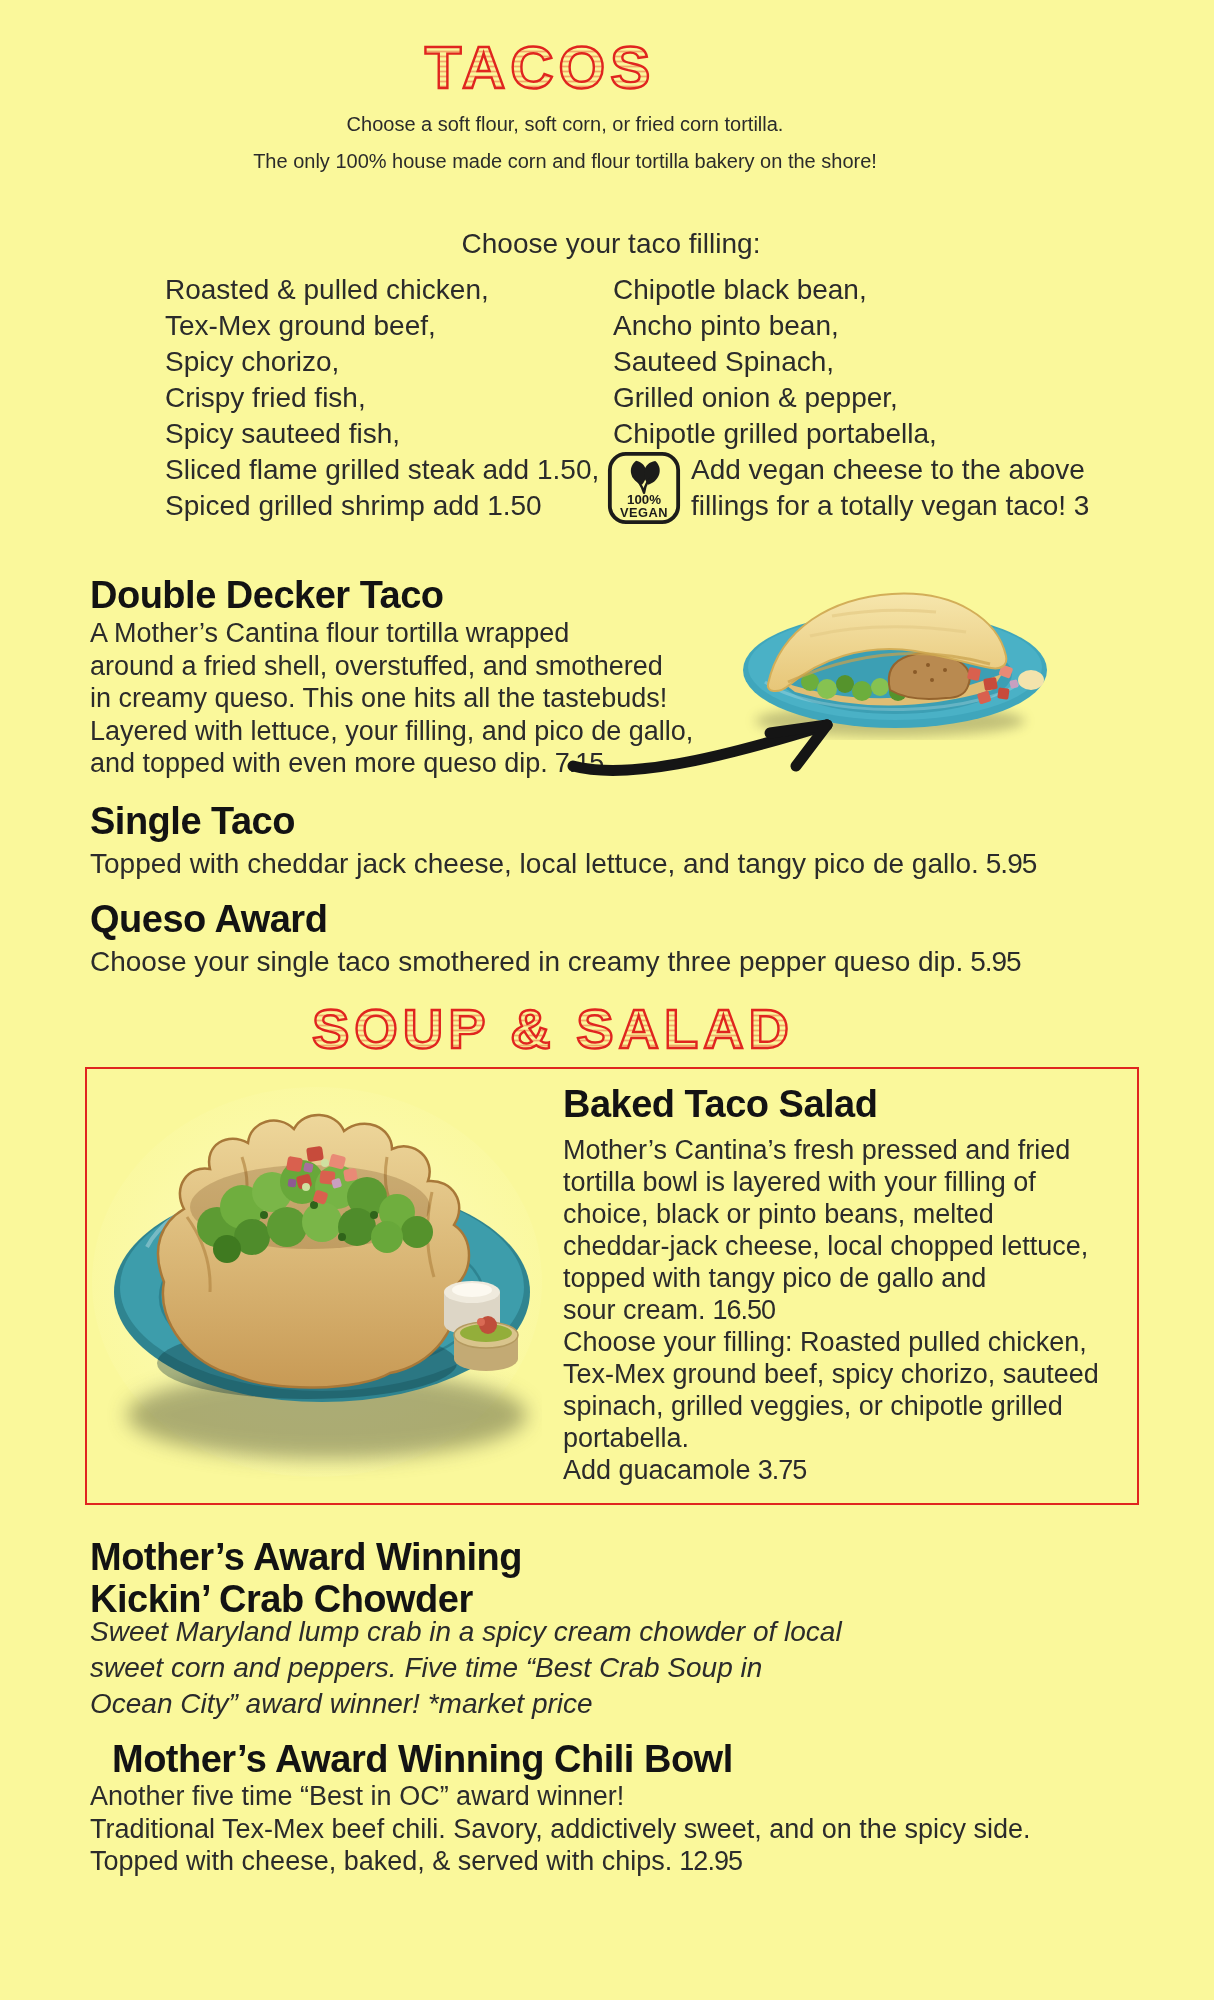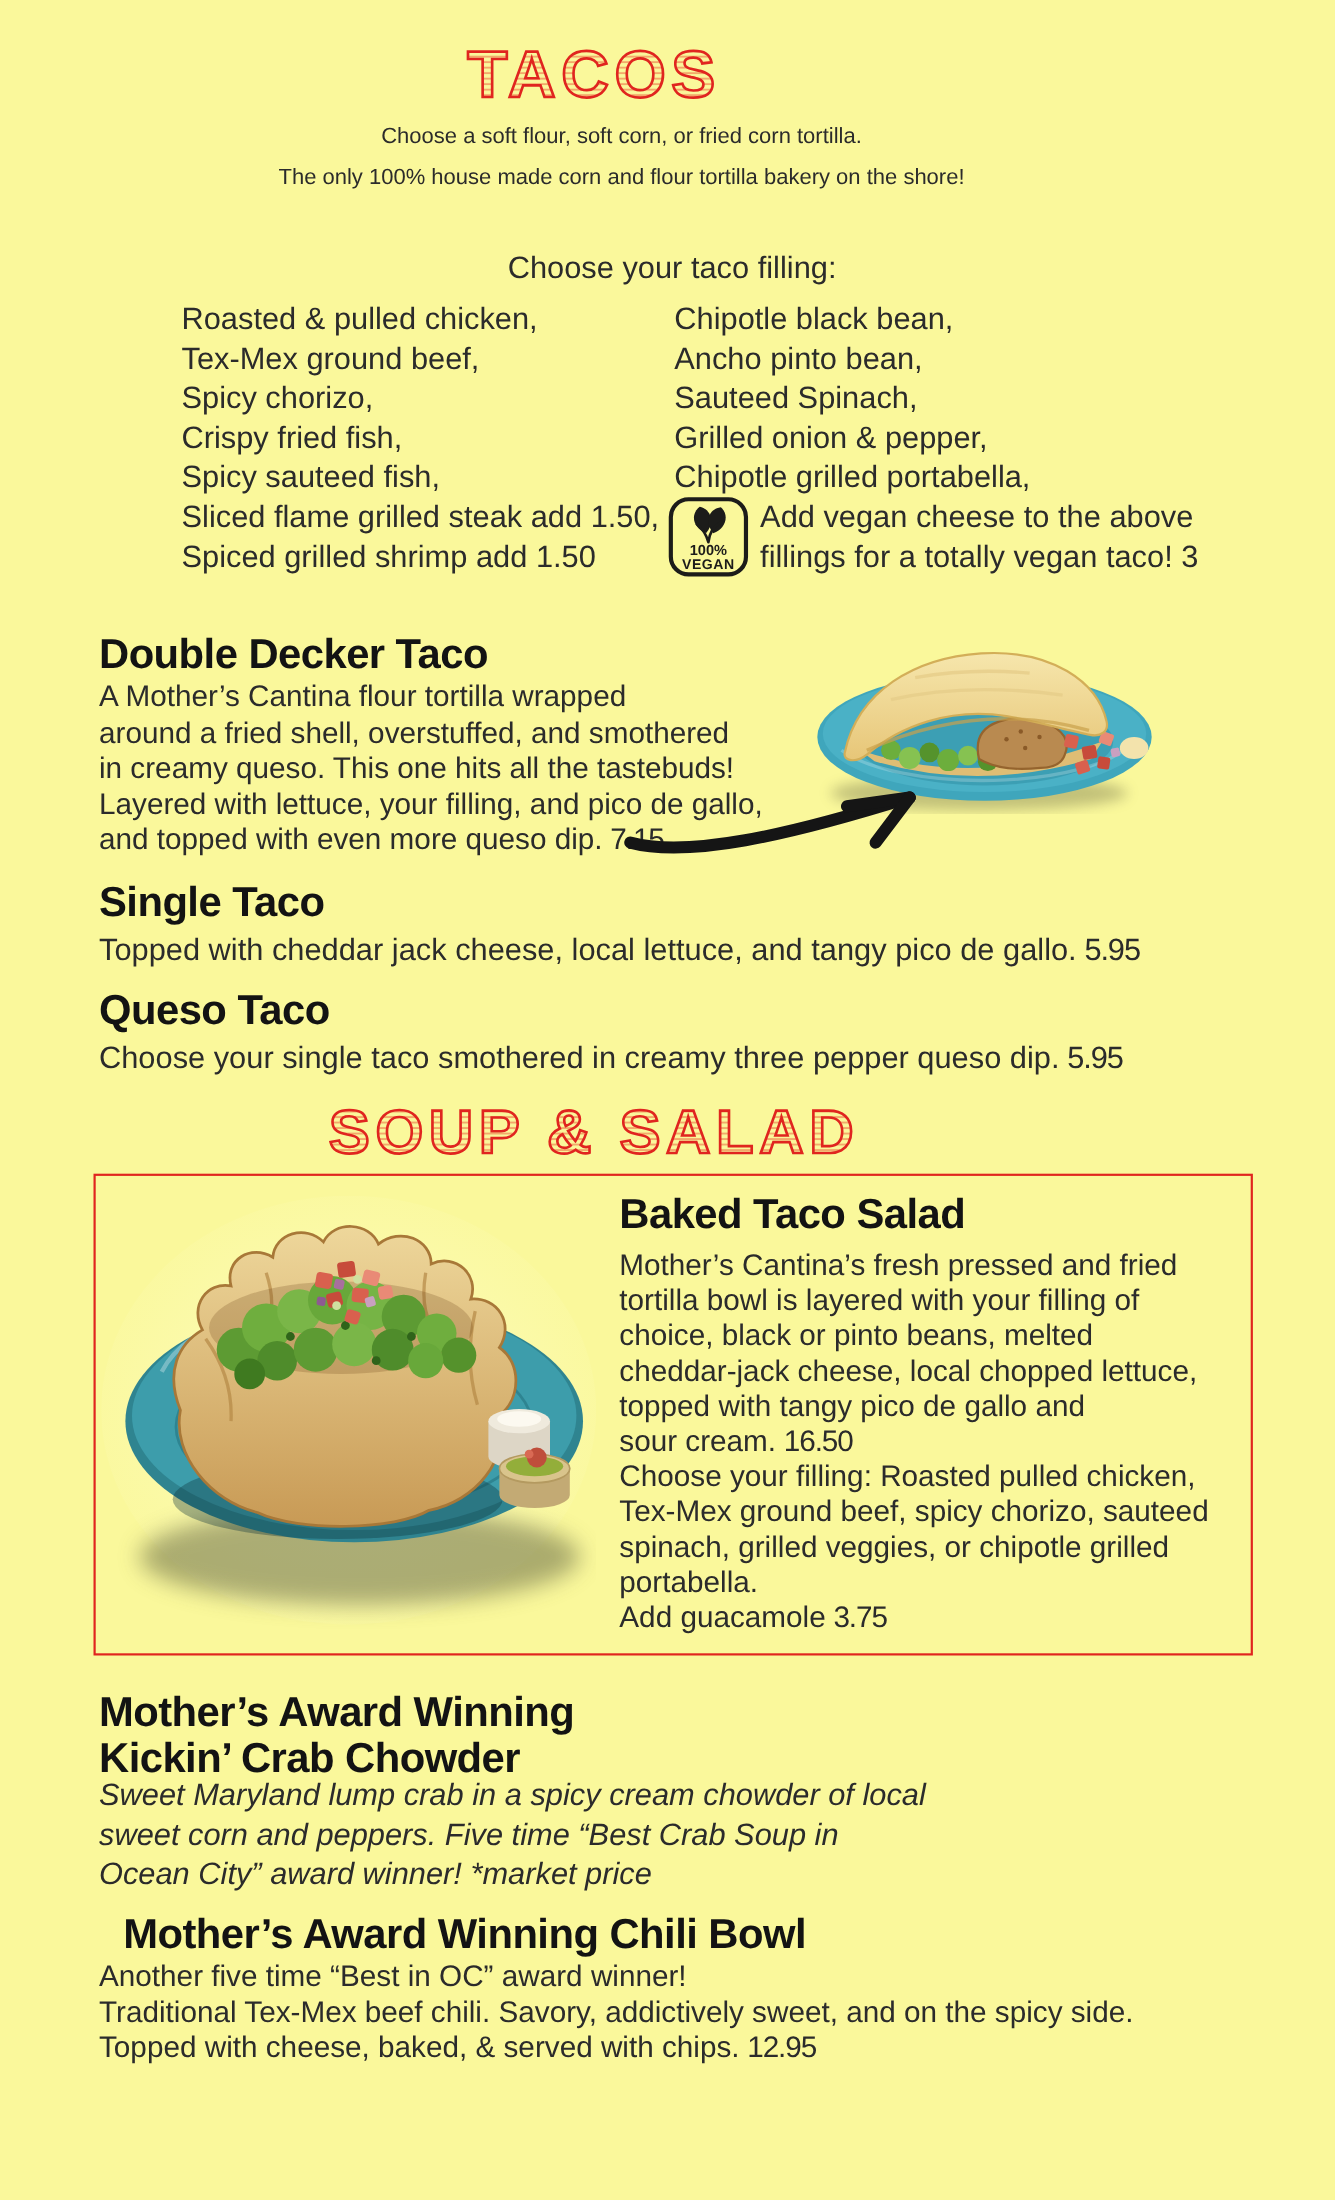--- a/index.html
+++ b/index.html
@@ -162,7 +162,7 @@
     <div class="line"><span>Topped with cheddar jack cheese, local lettuce, and tangy pico de gallo.</span><span class="price">5.95</span></div>
   </div>
 
-  <div class="h1menu" style="top:898px;left:90px;">Queso Taco</div>
+  <div class="h1menu" style="top:898px;left:90px;">Queso Award</div>
   <div class="body-txt lh36" style="top:944px;left:90px;">
     <div class="line"><span>Choose your single taco smothered in creamy three pepper queso dip.</span><span class="price">5.95</span></div>
   </div>

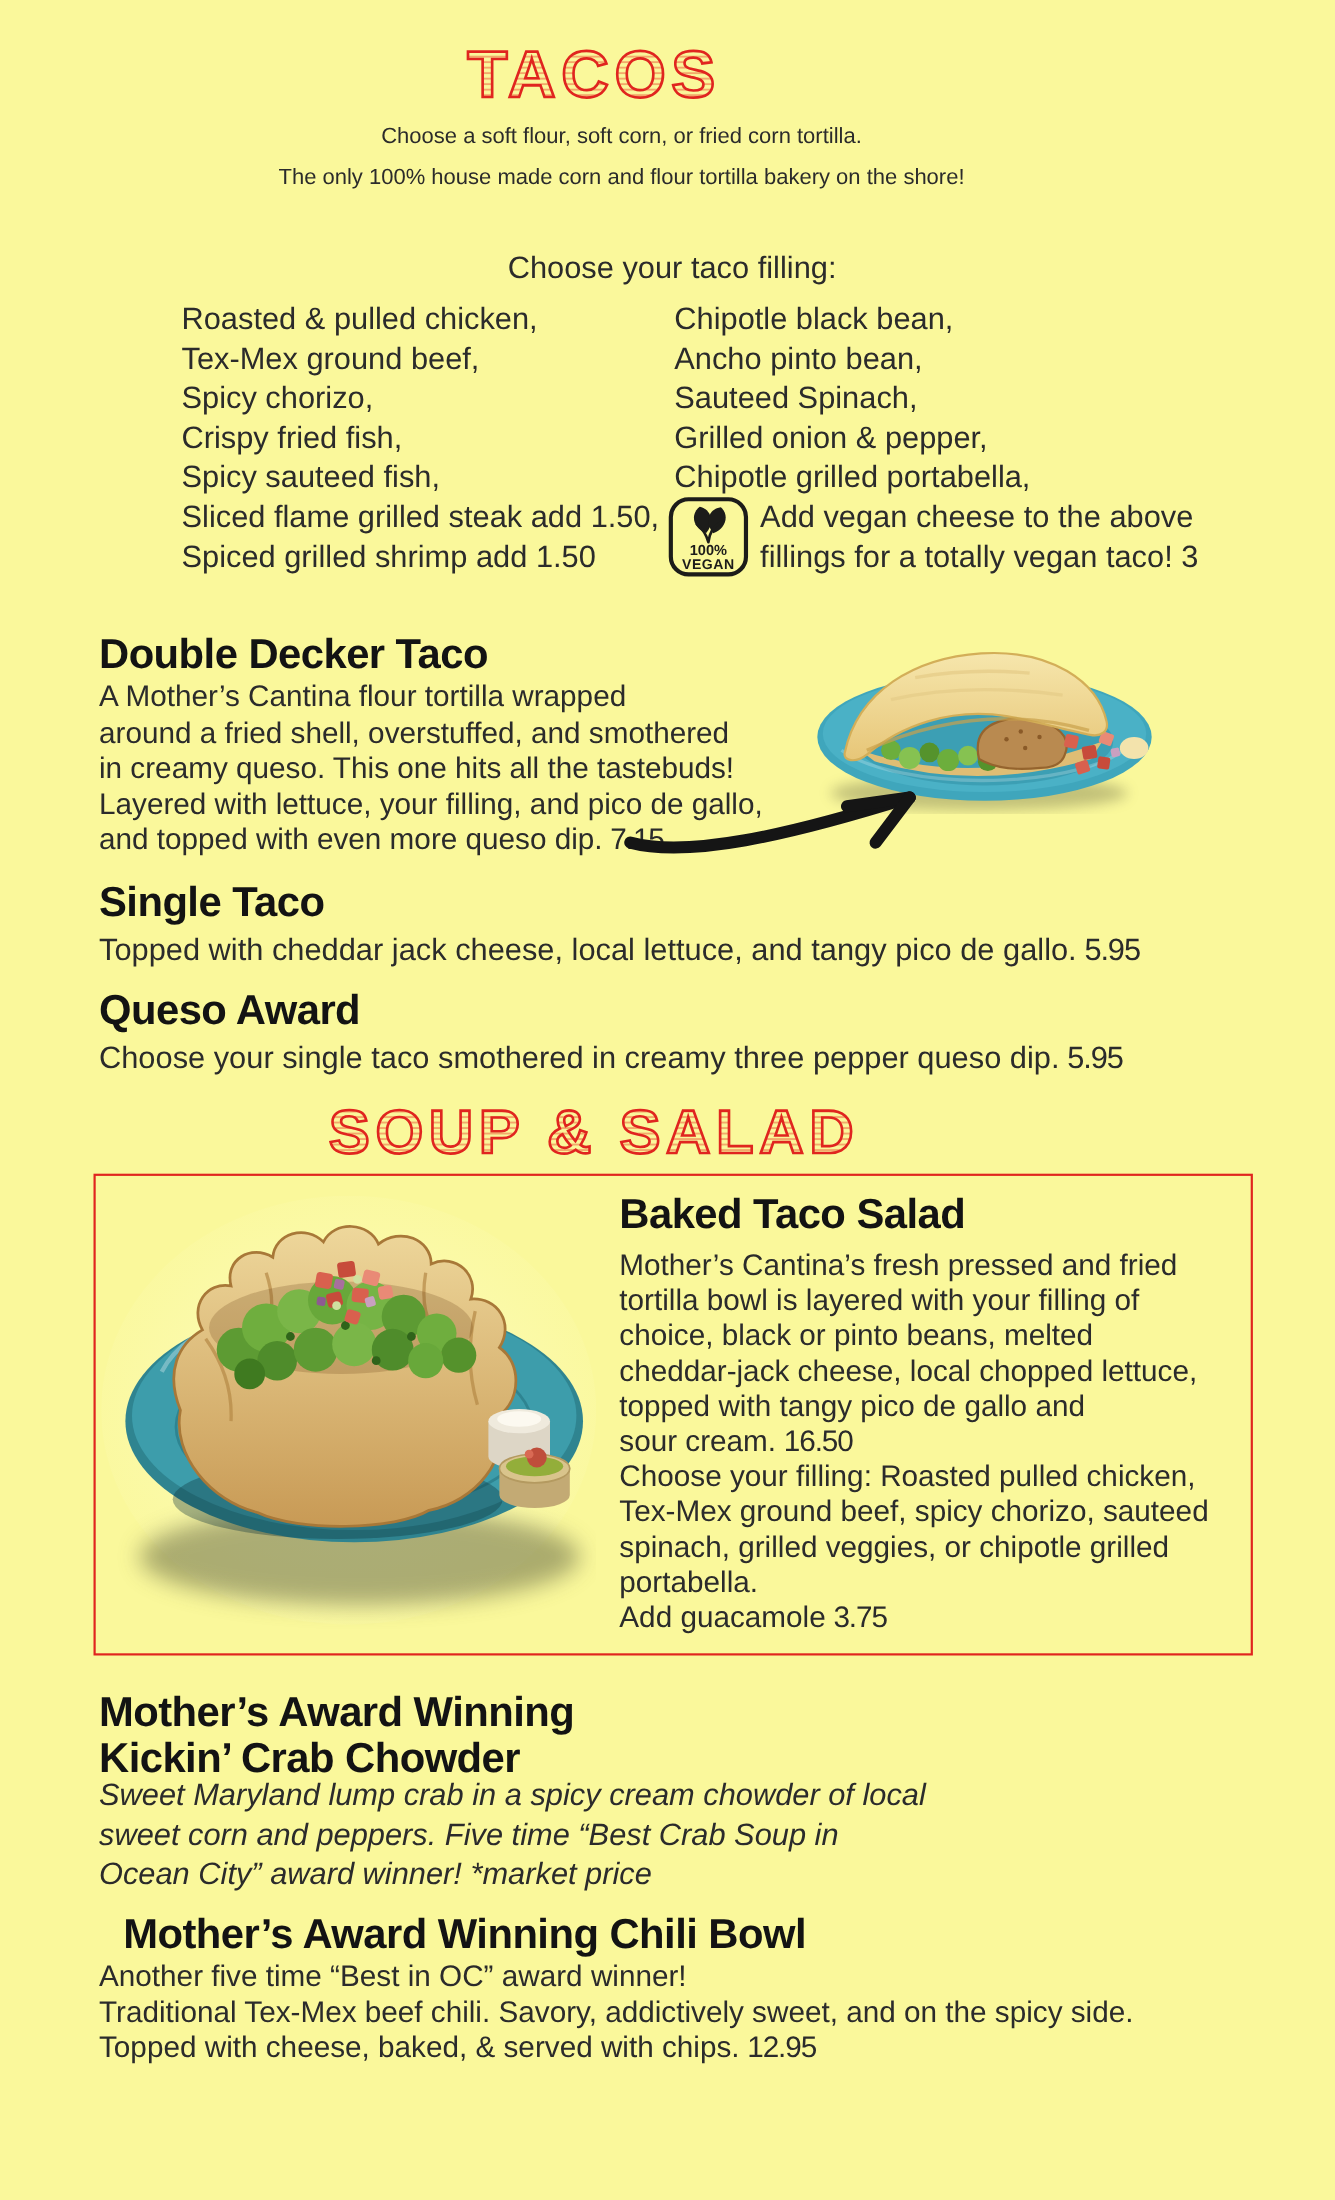--- a/index.html
+++ b/index.html
@@ -167,7 +167,7 @@
     <div class="line"><span>Choose your single taco smothered in creamy three pepper queso dip.</span><span class="price">5.95</span></div>
   </div>
 
-  <div class="center-wrap" style="top:988px;">
+  <div class="center-wrap" style="top:988px;padding-left:13px;">
     <svg width="700" height="80" viewBox="0 0 700 80">
       <text x="350" y="60" text-anchor="middle" class="outline-text" style="font-size:56px">SOUP &amp; SALAD</text>
     </svg>

